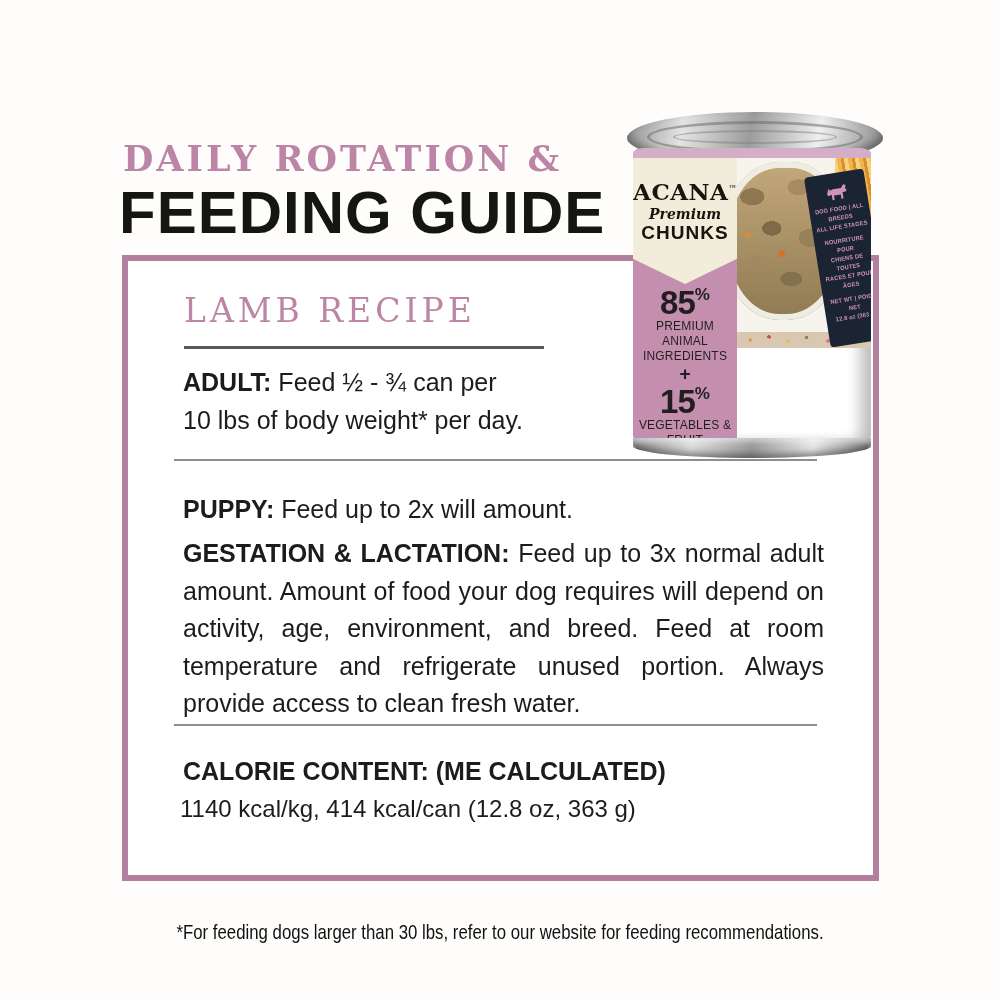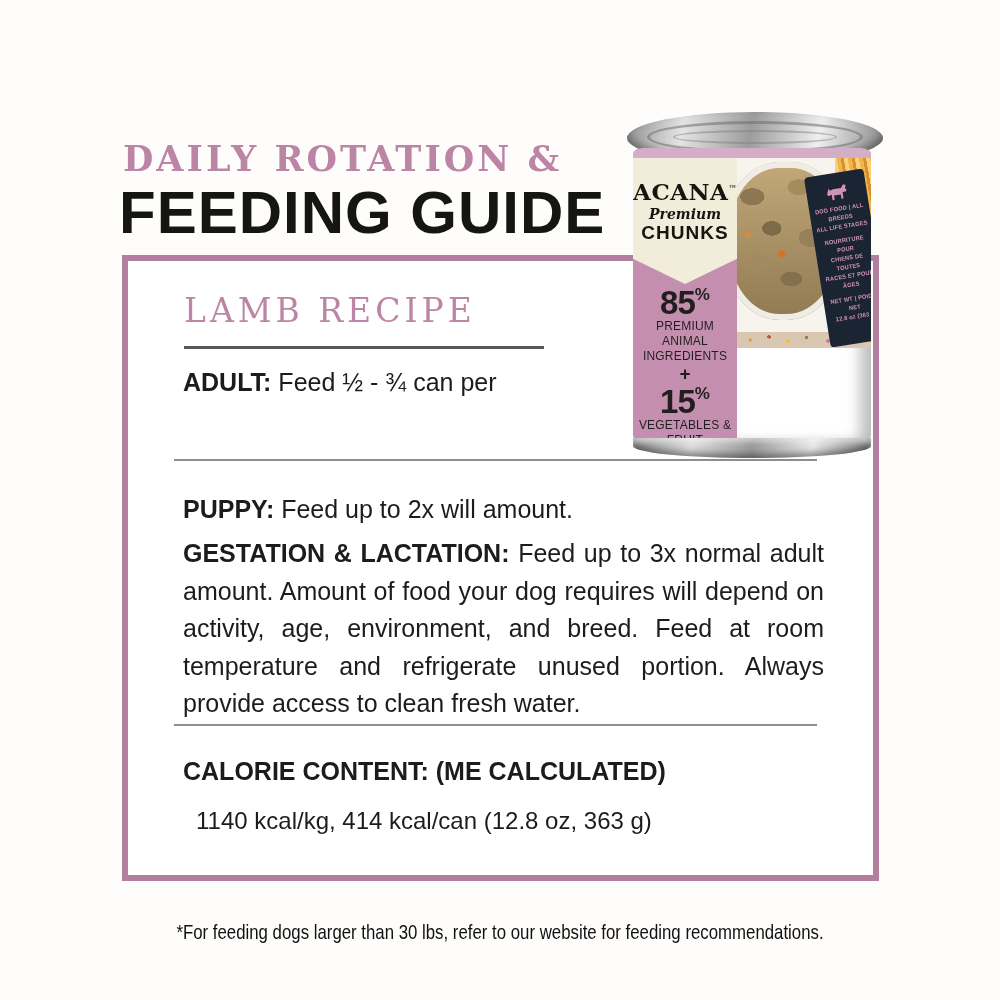--- a/index.html
+++ b/index.html
@@ -120,7 +120,7 @@
 <div class="abs recipe-title">LAMB RECIPE</div>
 <div class="abs recipe-rule"></div>
 
-<p class="abs body-text adult-para"><strong>ADULT:</strong> <span>Feed ½ - ¾ can per</span><br></p>
+<p class="abs body-text adult-para"><strong>ADULT:</strong> <span>Feed ½ - ¾ can per</span><br><span>10 lbs of body weight* per day.</span></p>
 
 <div class="abs divider divider-1"></div>
 

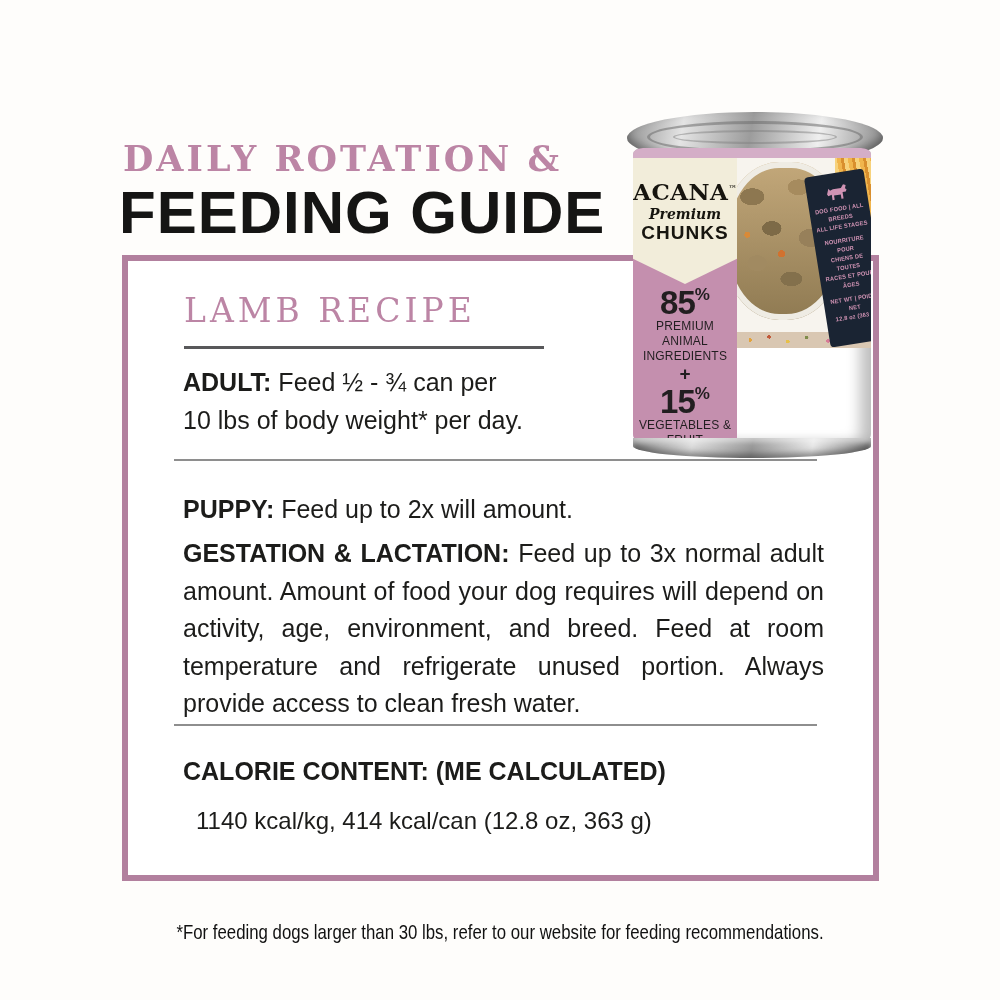--- a/index.html
+++ b/index.html
@@ -28,7 +28,7 @@
   .puppy-para { left:183px; top:491px; width:620px; }
   .gestation-para { left:183px; top:535px; width:641px; text-align:justify; text-align-last:left; }
   .calorie-head { left:183px; top:753px; width:620px; }
-  .calorie-values { left:196px; top:791px; width:620px; font-size:24px;margin-top:12px; }
+  .calorie-values { left:180px; top:791px; width:620px; font-size:24px; }
   b, strong { font-weight:bold; }
 
   

